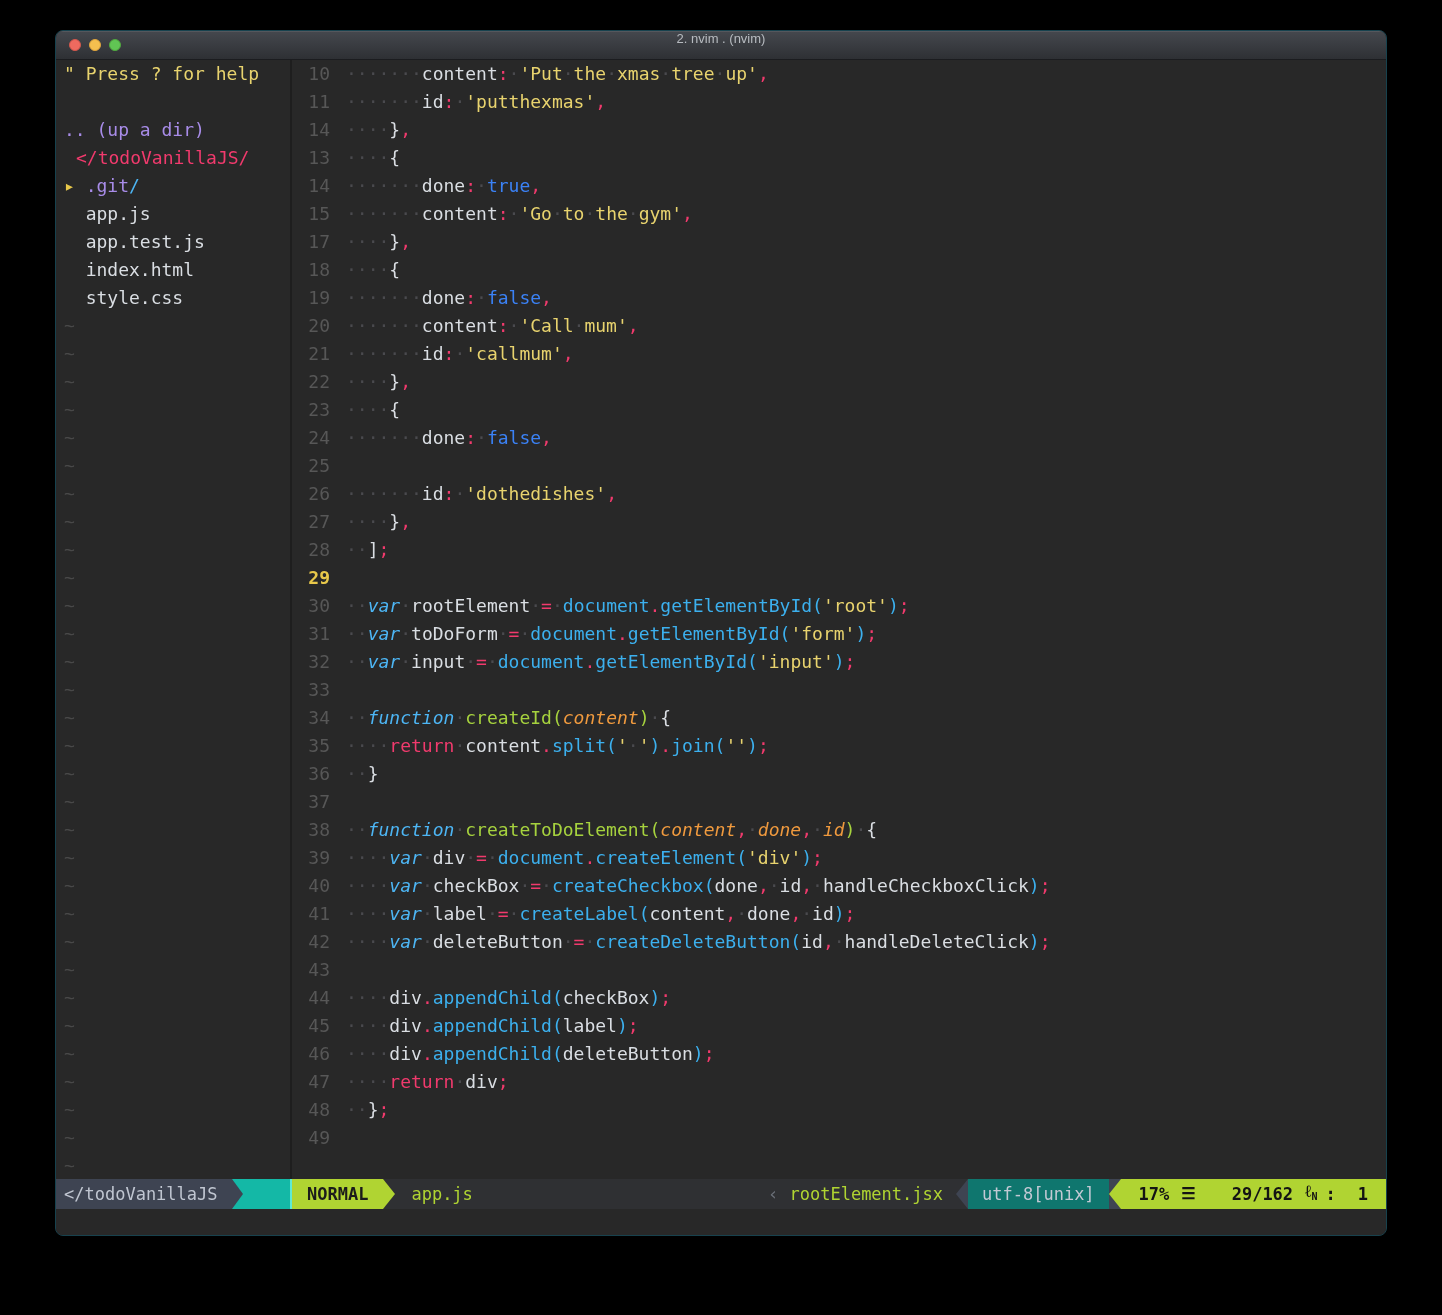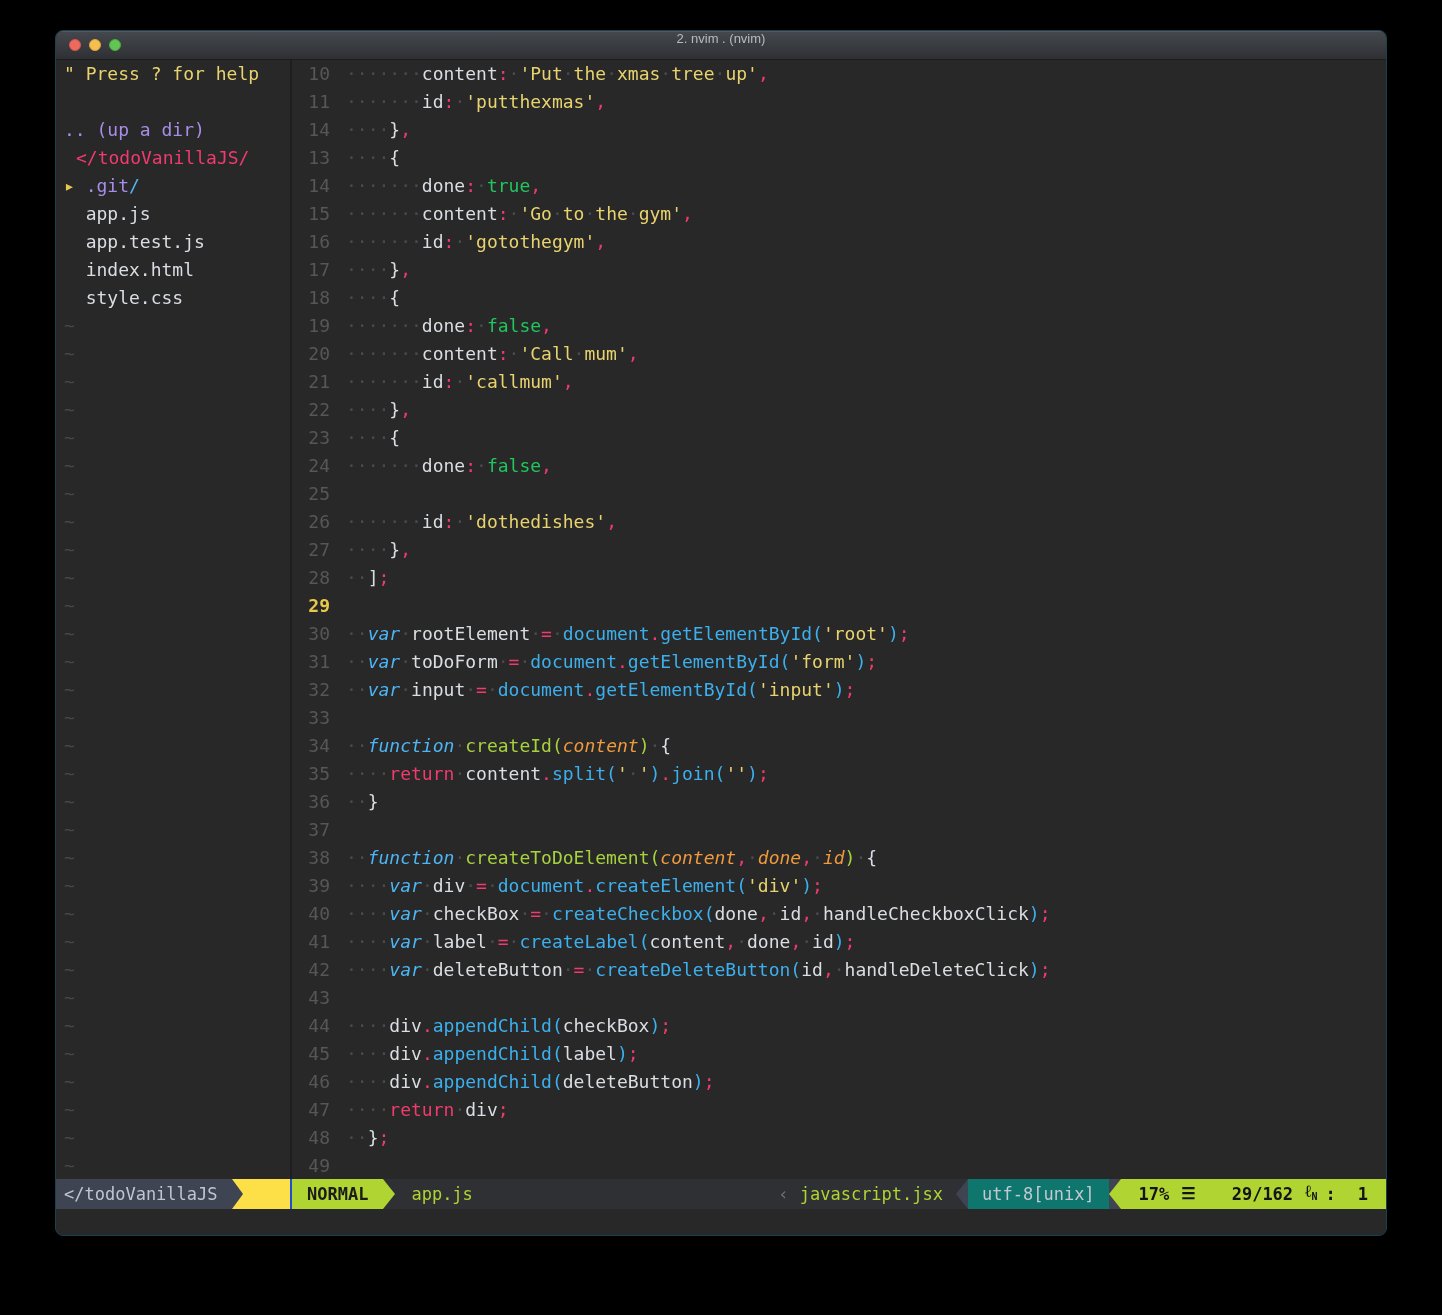--- a/index.html
+++ b/index.html
@@ -36,7 +36,7 @@
   .tk-fn{color:#3cb0ee;}
   .tk-fd{color:#a6d23e;}
   .tk-pm{color:#f09a3e;font-style:italic;}
-  .tk-bool{color:#22c55e;}
+  .tk-bool{color:#3b82f6;}
   .tk-cmt{color:#e8d36e;}
   .tk-dir{color:#a88ce8;}
   .tk-root{color:#f13a6d;margin-left:12px;}

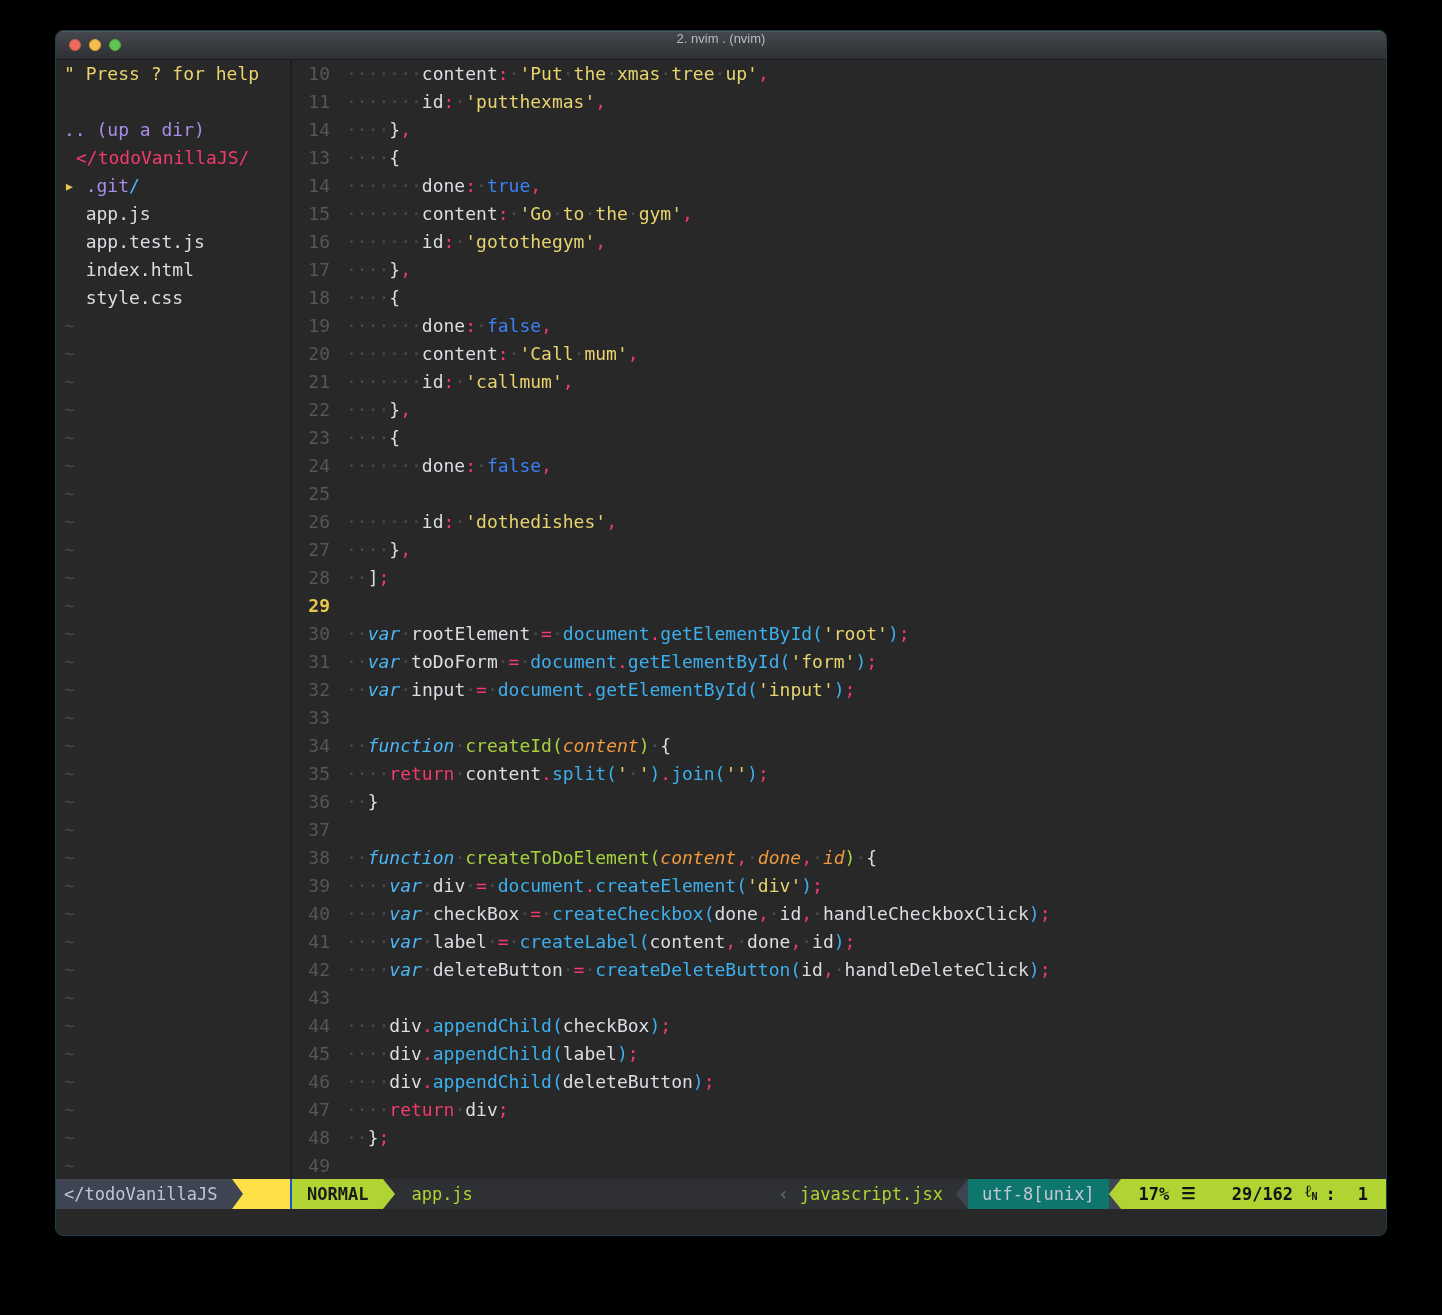--- a/index.html
+++ b/index.html
@@ -95,7 +95,6 @@
           <div class="crow"><span class="gut">13</span><span class="ltxt"><span class="tk-ws">····</span><span class="tk-pl">{</span></span></div>
           <div class="crow"><span class="gut">14</span><span class="ltxt"><span class="tk-ws">·······</span><span class="tk-pl">done</span><span class="tk-pct">:</span><span class="tk-ws">·</span><span class="tk-bool">true</span><span class="tk-pct">,</span></span></div>
           <div class="crow"><span class="gut">15</span><span class="ltxt"><span class="tk-ws">·······</span><span class="tk-pl">content</span><span class="tk-pct">:</span><span class="tk-ws">·</span><span class="tk-str">'Go</span><span class="tk-ws">·</span><span class="tk-str">to</span><span class="tk-ws">·</span><span class="tk-str">the</span><span class="tk-ws">·</span><span class="tk-str">gym'</span><span class="tk-pct">,</span></span></div>
-          <div class="crow"><span class="gut">16</span><span class="ltxt"><span class="tk-ws">·······</span><span class="tk-pl">id</span><span class="tk-pct">:</span><span class="tk-ws">·</span><span class="tk-str">'gotothegym'</span><span class="tk-pct">,</span></span></div>
           <div class="crow"><span class="gut">17</span><span class="ltxt"><span class="tk-ws">····</span><span class="tk-pl">}</span><span class="tk-pct">,</span></span></div>
           <div class="crow"><span class="gut">18</span><span class="ltxt"><span class="tk-ws">····</span><span class="tk-pl">{</span></span></div>
           <div class="crow"><span class="gut">19</span><span class="ltxt"><span class="tk-ws">·······</span><span class="tk-pl">done</span><span class="tk-pct">:</span><span class="tk-ws">·</span><span class="tk-bool">false</span><span class="tk-pct">,</span></span></div>

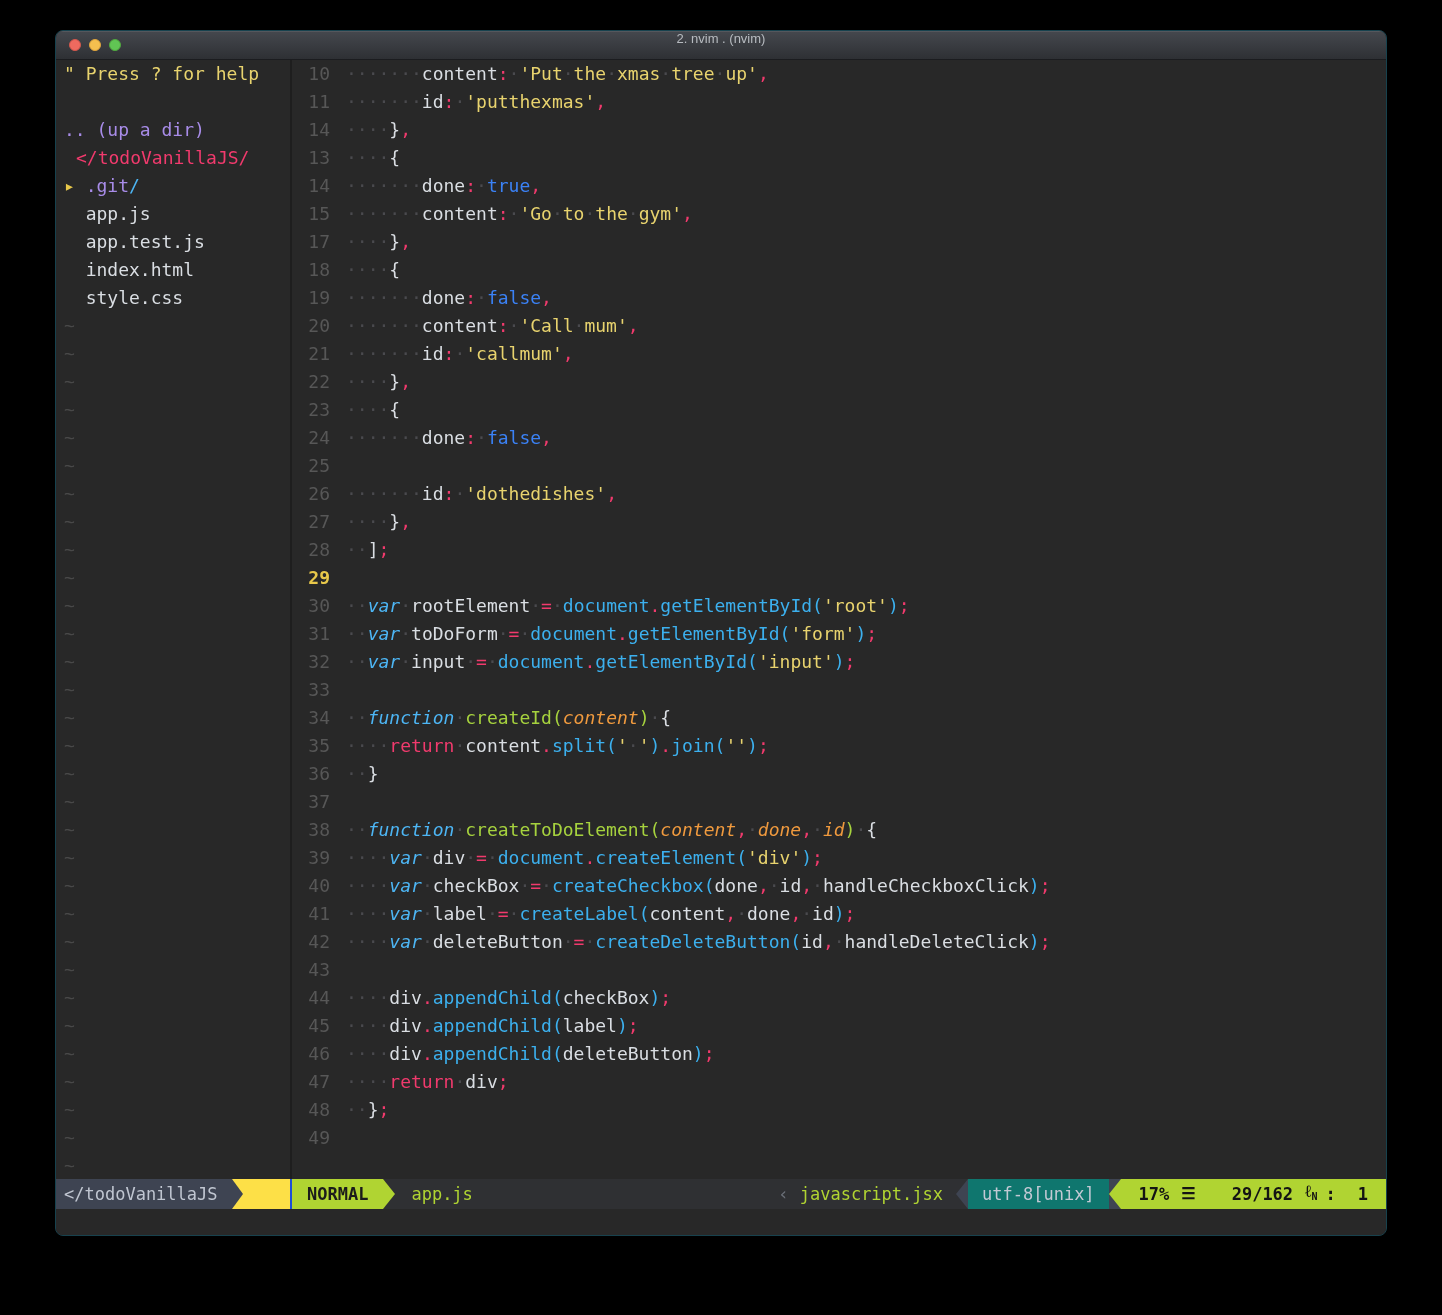--- a/index.html
+++ b/index.html
@@ -47,7 +47,7 @@
   
   .statusbar{display:flex;height:30px;background:#2f3033;
     font:17px/30px "DejaVu Sans Mono",monospace;}
-  .sb-left{width:234px;flex:0 0 234px;display:flex;border-right:2px solid #1d4ed8;background:#fde047;}
+  .sb-left{width:234px;flex:0 0 234px;display:flex;border-right:2px solid #5eead4;background:#14b8a6;}
   .nt-seg{background:#3e4452;color:#c0c6d1;padding:0 14px 0 8px;white-space:pre;}
   .tri{width:0;height:0;flex:0 0 auto;}
   .tri-r-gray{border-top:15px solid transparent;border-bottom:15px solid transparent;border-left:11px solid #3e4452;}

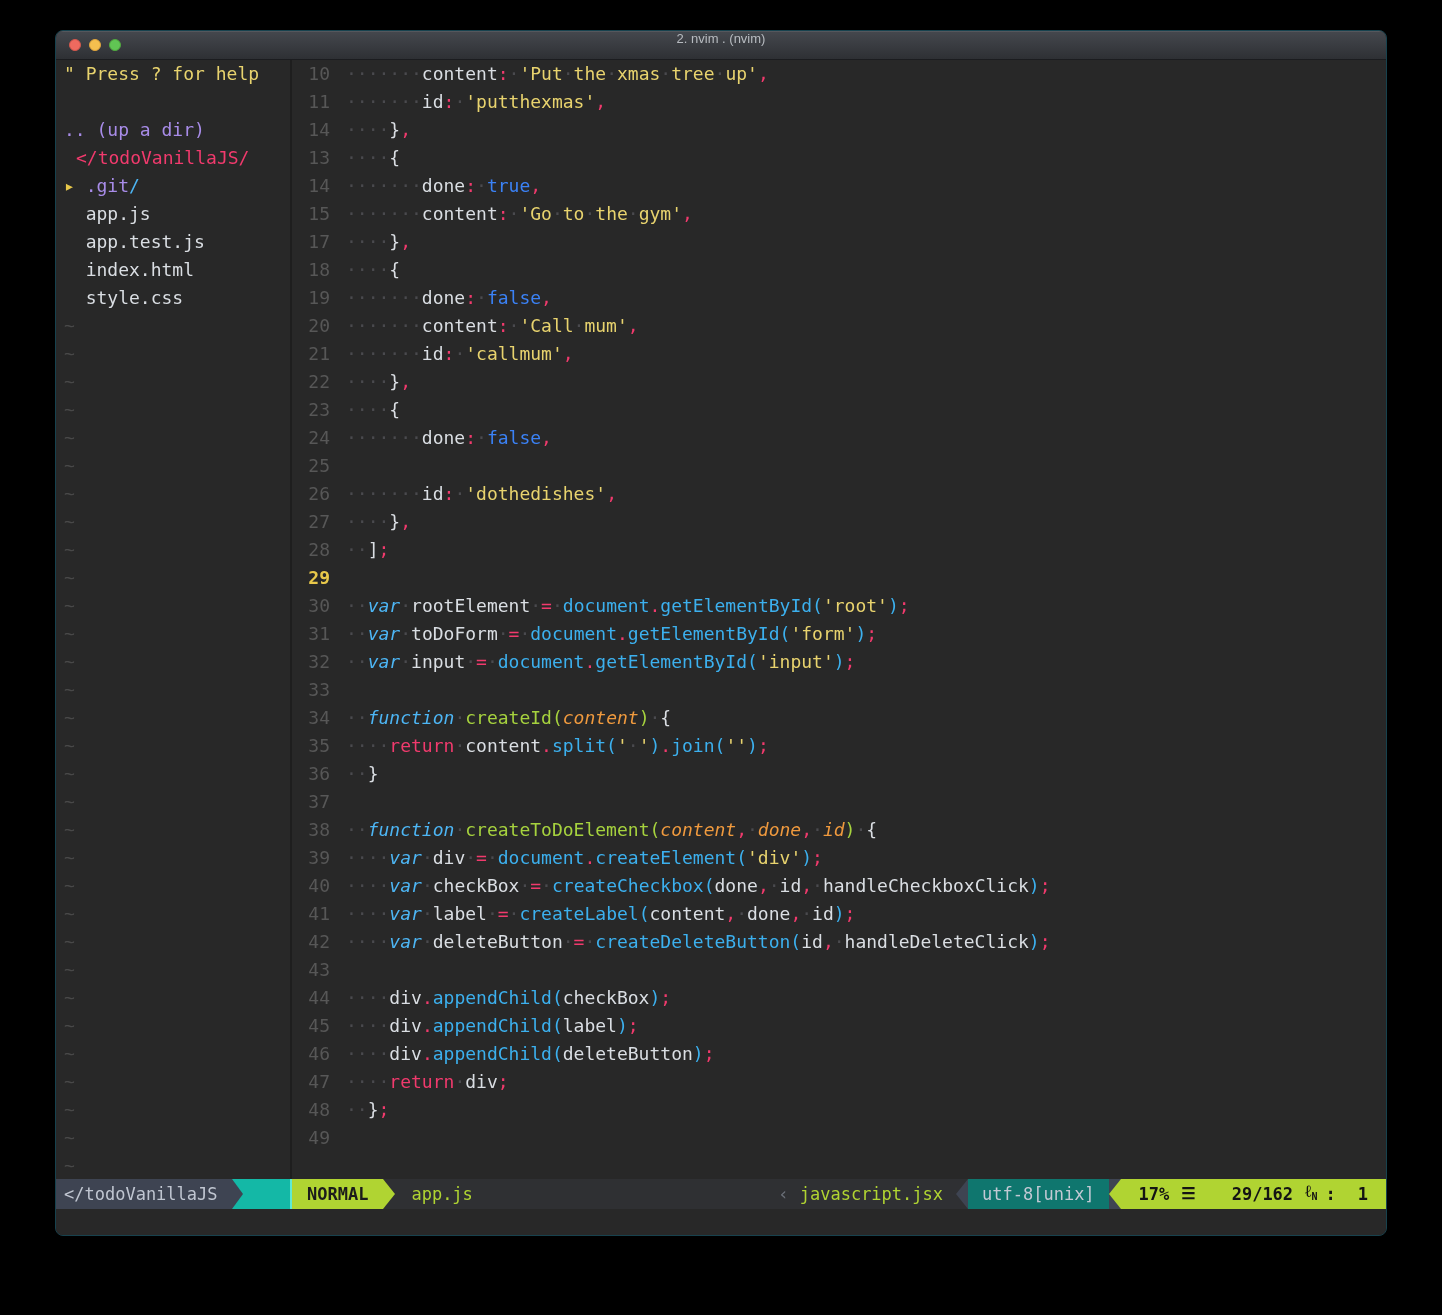--- a/index.html
+++ b/index.html
@@ -142,7 +142,7 @@
         <span class="fname">app.js</span>
         <span class="flex-sp"></span>
         <span class="chev">‹</span>
-        <span class="ftype">javascript.jsx</span>
+        <span class="ftype">rootElement.jsx</span>
         <span class="tri tri-l-gray"></span>
         <span class="enc-seg">utf-8[unix]</span>
         <span class="tri tri-l-green"></span>

